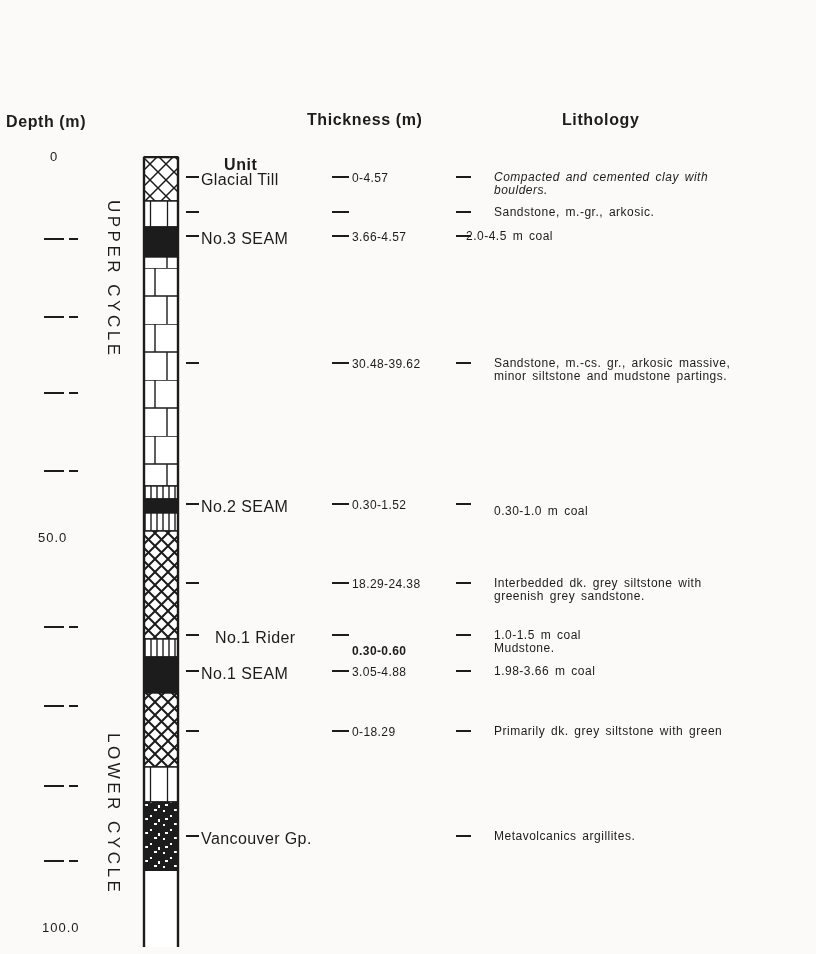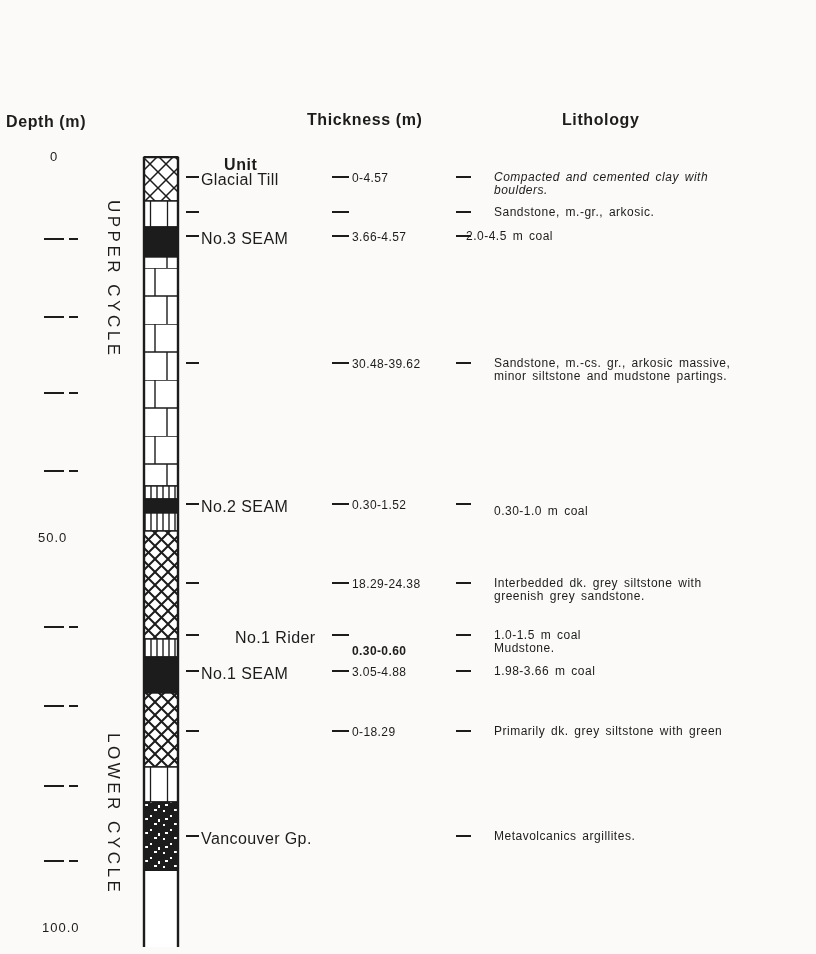--- a/index.html
+++ b/index.html
@@ -171,7 +171,7 @@
         <div>greenish grey sandstone.</div>
       </div>
       <div class="dash" style="left: 186px; top: 634px; width: 13px;"></div>
-      <div class="unit" style="left: 206px; top: 629px; padding-left: 29px;">No.1 Rider</div>
+      <div class="unit" style="left: 186px; top: 629px; padding-left: 29px;">No.1 Rider</div>
       <div class="dash" style="left: 332px; top: 634px; width: 17px;"></div>
       <div class="thick" style="left: 352px; top: 644px; font-weight: bold;">0.30-0.60</div>
       <div class="dash" style="left: 456px; top: 634px; width: 15px;"></div>

